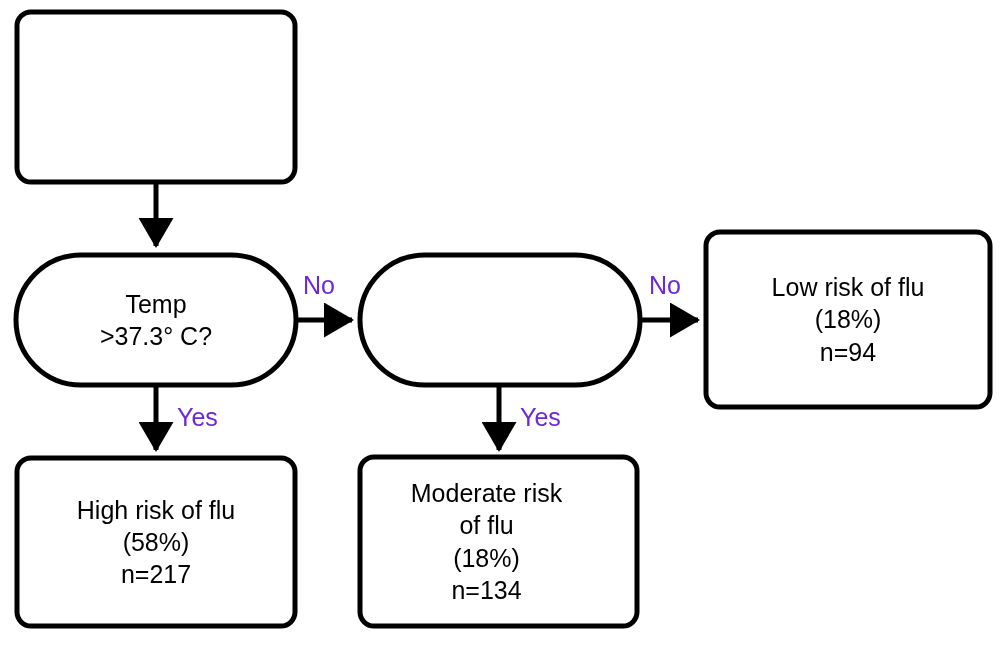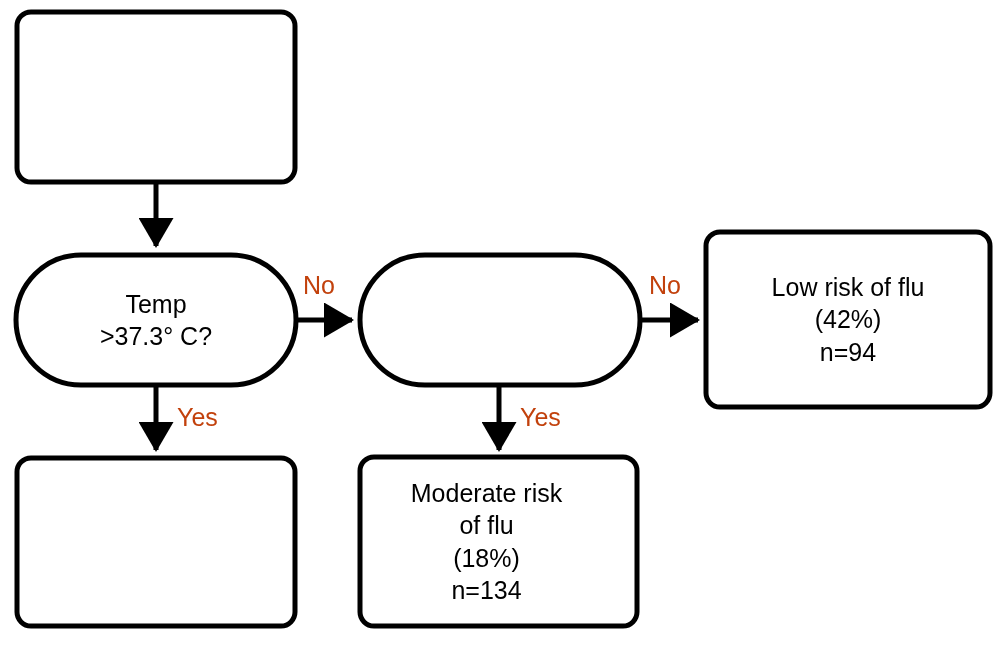--- a/index.html
+++ b/index.html
@@ -41,7 +41,7 @@
   }
   .edge-label {
     position: absolute;
-    color: #c2410c;
+    color: #6d28d9;
     font-family: "Liberation Sans", sans-serif;
     font-size: 25px;
     line-height: 1;

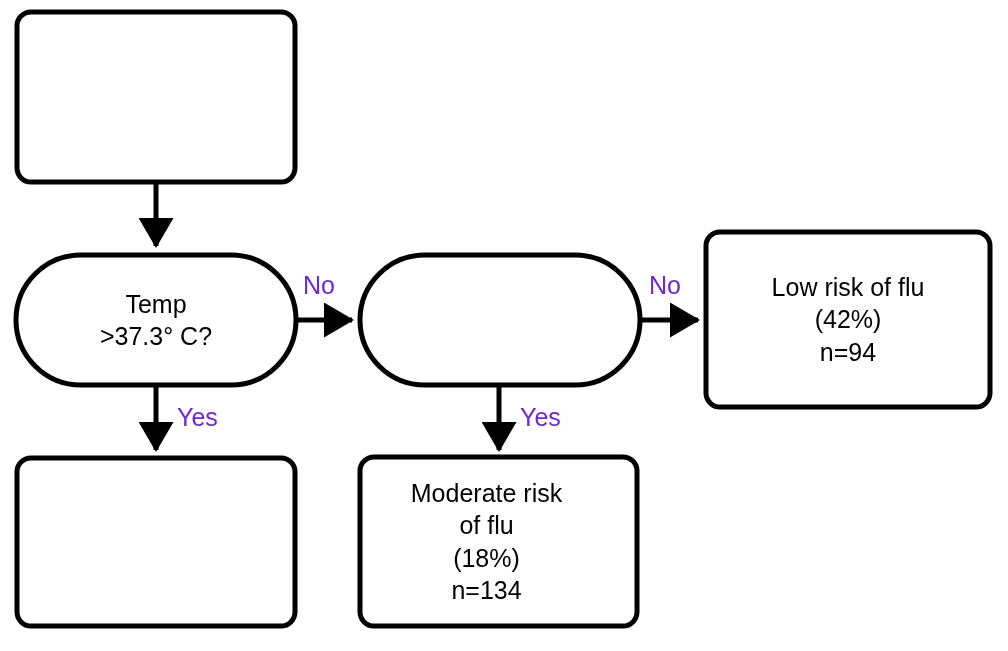--- a/index.html
+++ b/index.html
@@ -89,7 +89,7 @@
 
 
   <div class="node-label" style="left:706px; top:232px; width:284px; height:175px;">Low risk of flu
-(42%)
+(18%)
 n=94</div>
 
 

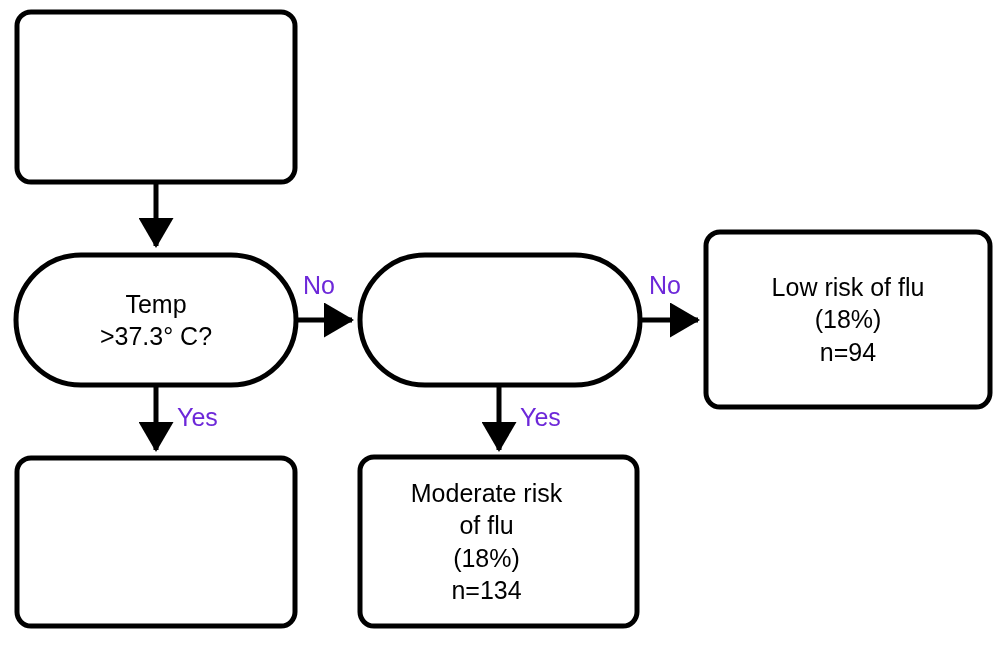--- a/index.html
+++ b/index.html
@@ -92,6 +92,9 @@
 (18%)
 n=94</div>
 
+  <div class="node-label" style="left:17px; top:458px; width:278px; height:168px;">High risk of flu
+(58%)
+n=217</div>
 
   <div class="node-label" style="left:348px; top:457px; width:277px; height:169px;">Moderate risk
 of flu

